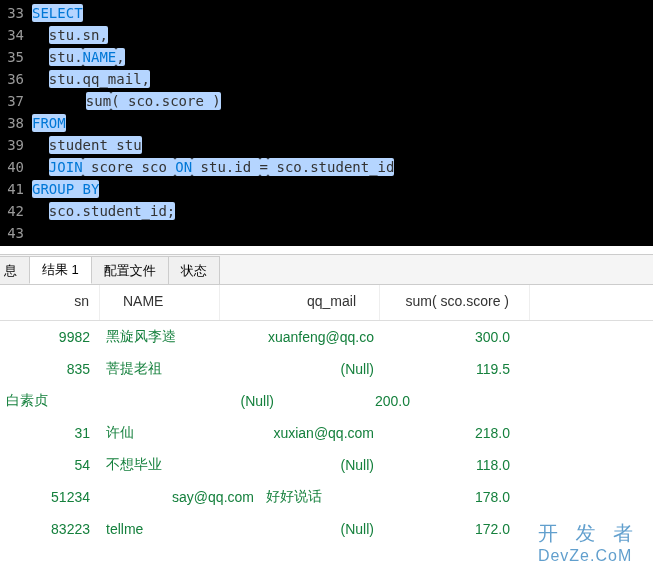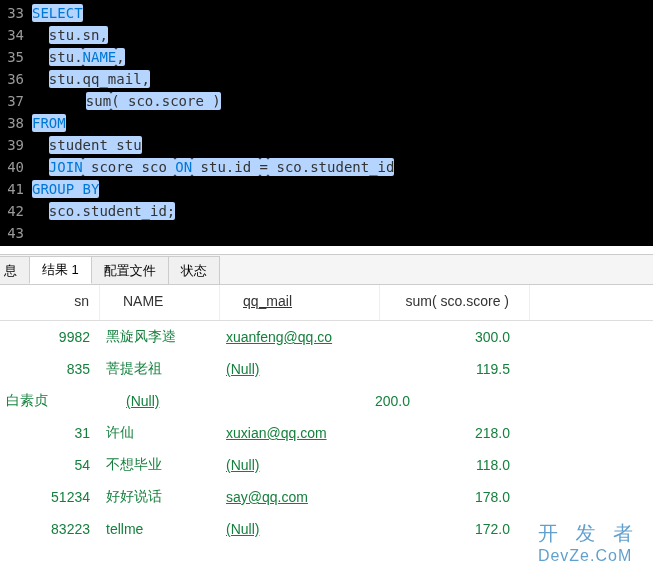--- a/index.html
+++ b/index.html
@@ -100,7 +100,7 @@
     }
     .col-sn { width: 100px; text-align: right; padding-right: 10px !important; }
     .col-name { width: 120px; text-align: left; }
-    .col-mail { width: 160px; text-align: left; text-decoration: underline; }
+    .col-mail { width: 160px; text-align: right; }
     .col-score { width: 150px; text-align: right; padding-right: 20px !important; }
     .null { color: #aaa; }
     .watermark {

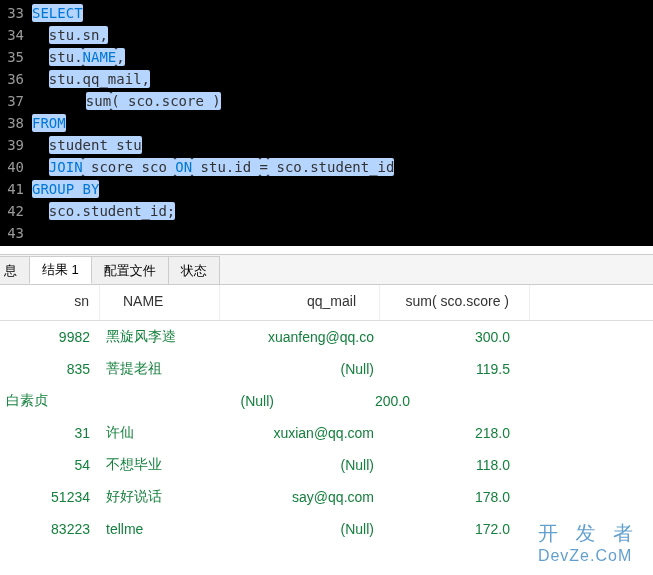--- a/index.html
+++ b/index.html
@@ -217,8 +217,8 @@
       </div>
       <div class="row">
         <div class="cell col-sn">51234</div>
+        <div class="cell col-mail">say@qq.com</div>
         <div class="cell col-name">好好说话</div>
-        <div class="cell col-mail">say@qq.com</div>
         <div class="cell col-score">178.0</div>
       </div>
       <div class="row">

